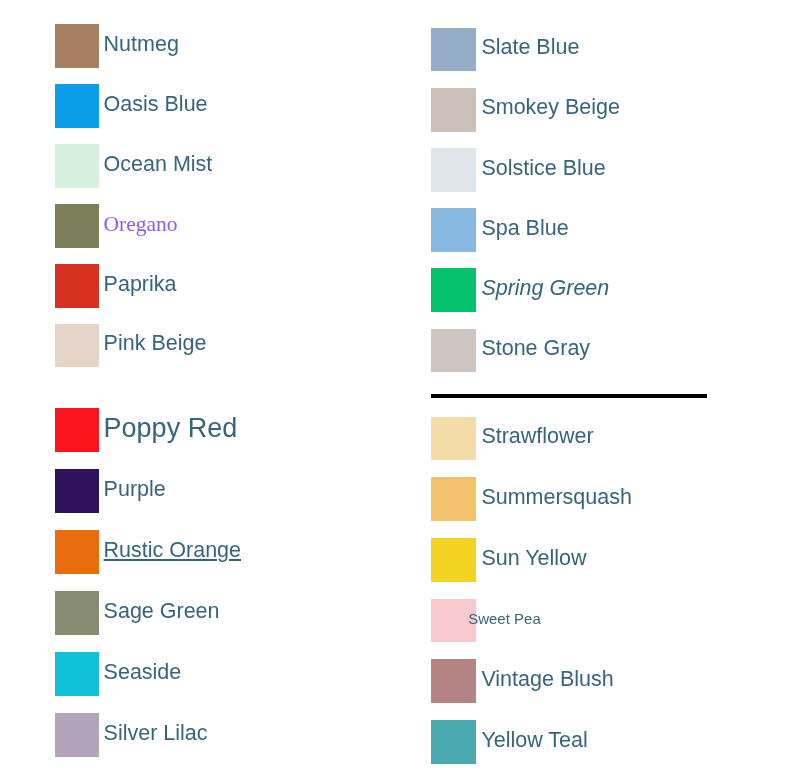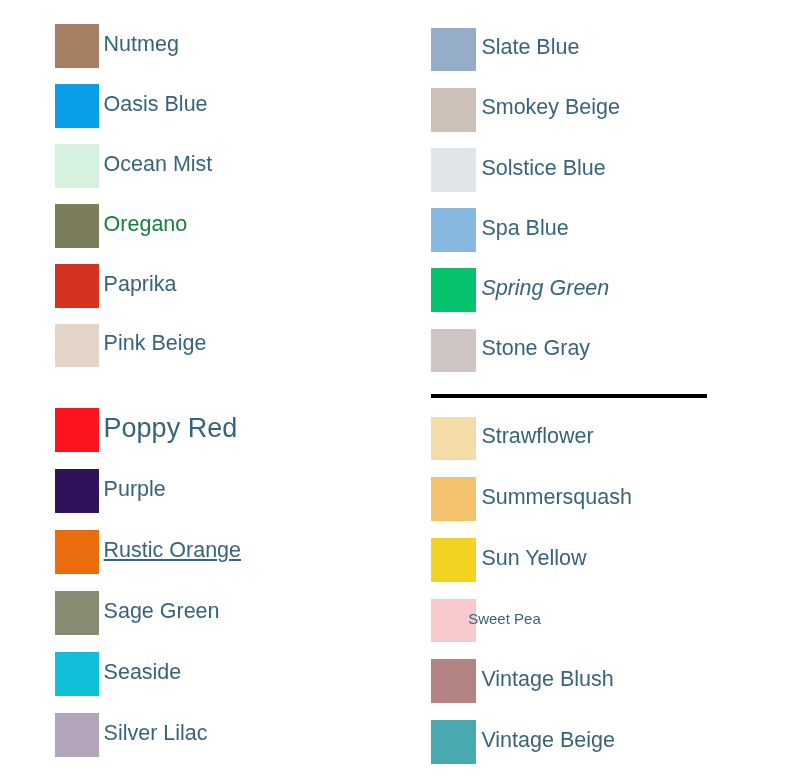--- a/index.html
+++ b/index.html
@@ -36,7 +36,7 @@
       </div>
       <div class="row" style="top: 203.94px; left: 38.7px;">
         <div class="sw" style="background-color: rgb(124, 125, 89); width: 44.1px; height: 43.8px;"></div>
-        <div class="lbl" style="left: 48.9px; height: 43.8px; line-height: 43.8px; color: #15803d; font-size: 21.5px;">Oregano</div>
+        <div class="lbl" style="left: 48.9px; height: 43.8px; line-height: 43.8px; color: #8b5cf6; font-size: 21.5px; font-family: Liberation Serif, serif;">Oregano</div>
       </div>
       <div class="row" style="top: 263.82px; left: 38.7px;">
         <div class="sw" style="background-color: rgb(213, 50, 34); width: 44.1px; height: 43.8px;"></div>

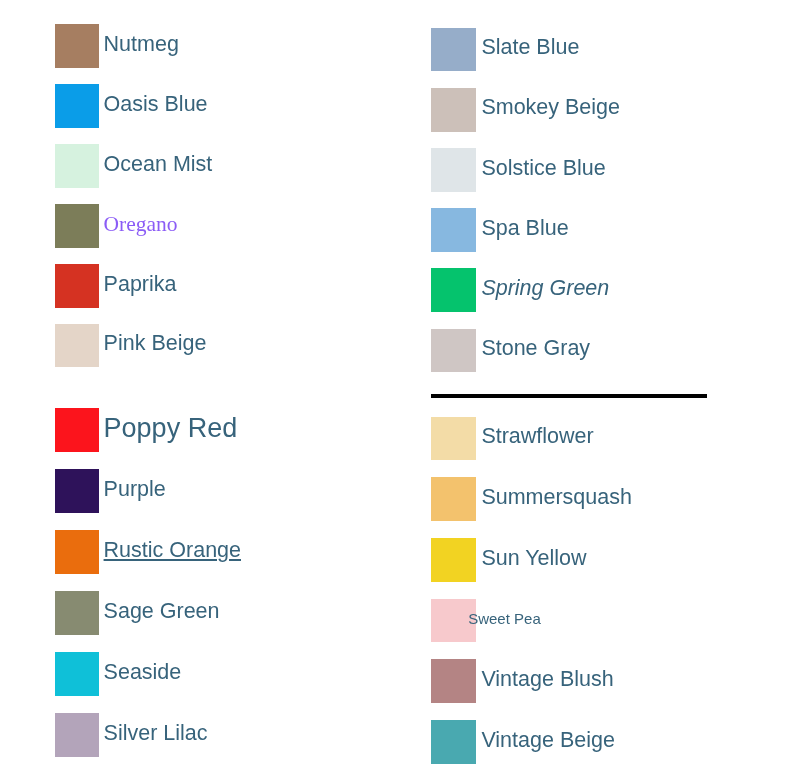--- a/index.html
+++ b/index.html
@@ -118,7 +118,7 @@
       </div>
       <div class="row" style="top: 719.8px; left: 415.2px;">
         <div class="sw" style="background-color: rgb(73, 169, 176); width: 45px; height: 43.9px;"></div>
-        <div class="lbl" style="left: 50.2px; height: 43.9px; line-height: 43.9px; color: rgb(55, 99, 123); font-size: 21.5px;">Vintage Beige</div>
+        <div class="lbl" style="left: 50.2px; height: 43.9px; line-height: 43.9px; color: rgb(55, 99, 123); font-size: 21.5px;">Yellow Teal</div>
       </div>
   </div>
   <div class="divider" style="background-color: rgb(0, 0, 0); left: 415.4px; top: 393.8px; width: 275.7px; height: 4.3px;"></div>

